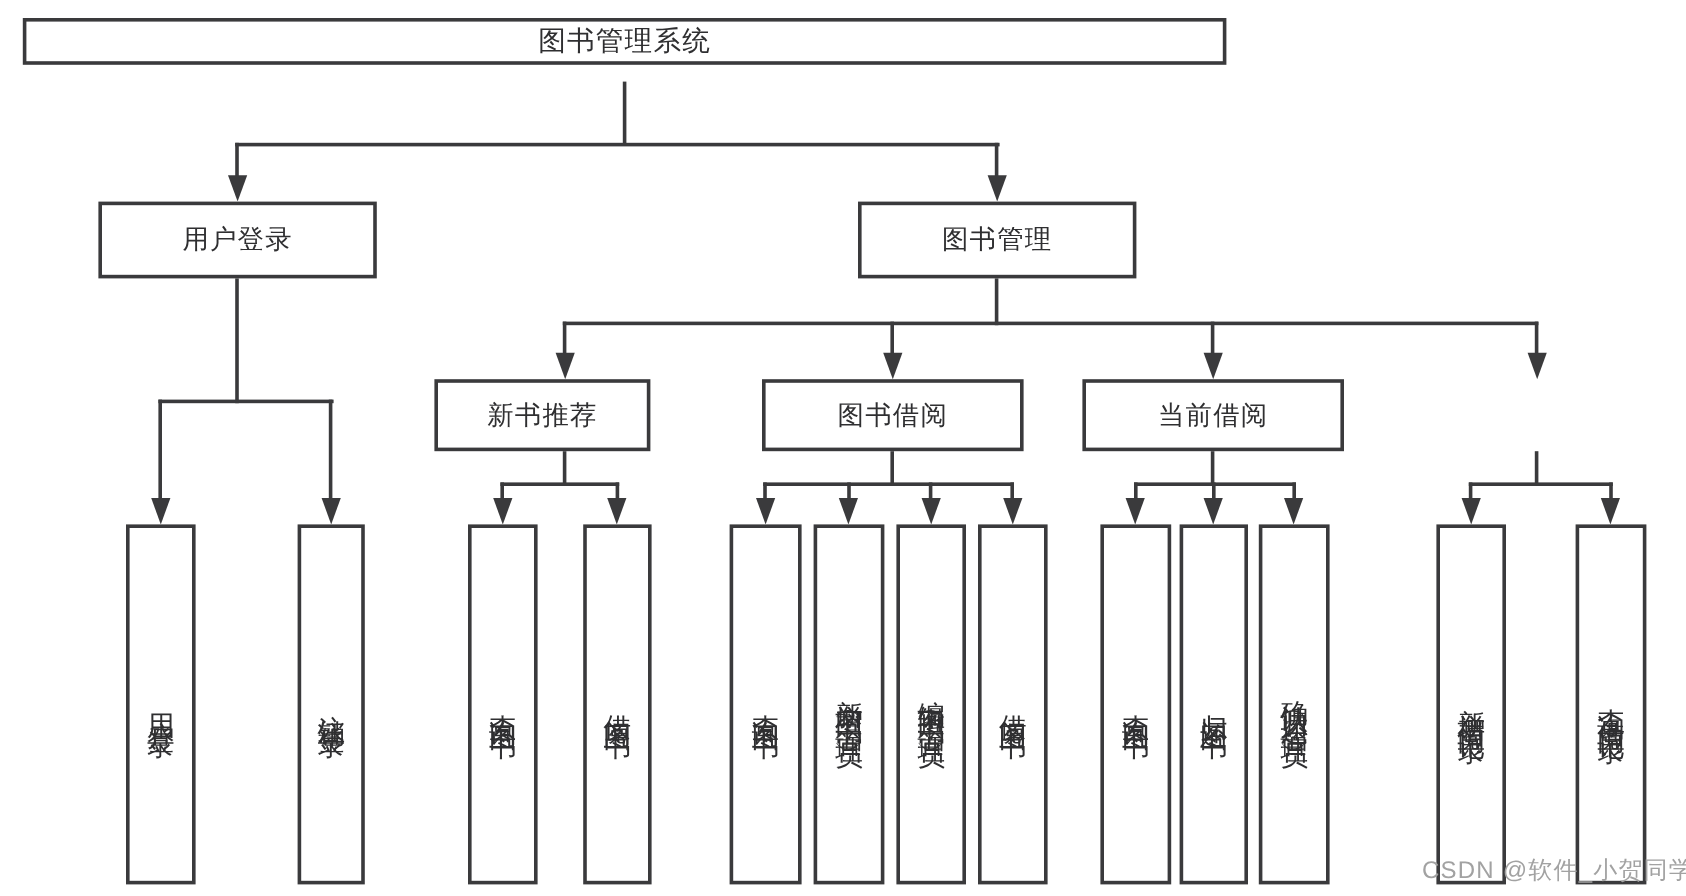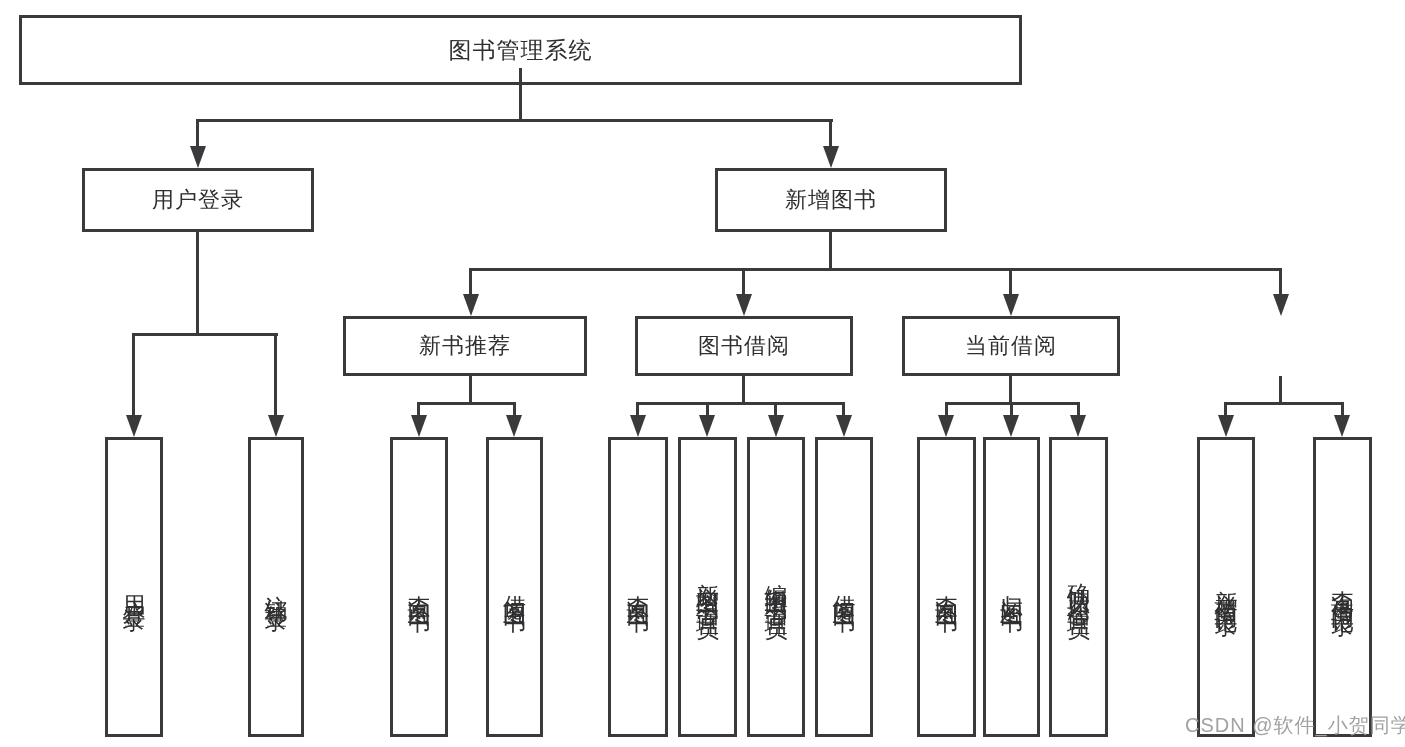--- a/index.html
+++ b/index.html
@@ -65,7 +65,7 @@
 
 <div id="stage">
 
-  <div class="node" style="left:19px;top:15px;width:1003px;height:70px;font-size:23px;">
+  <div class="node" style="left:19px;top:15px;width:1003px;height:39px;font-size:23px;">
     <span>图书管理系统</span>
   </div>
 

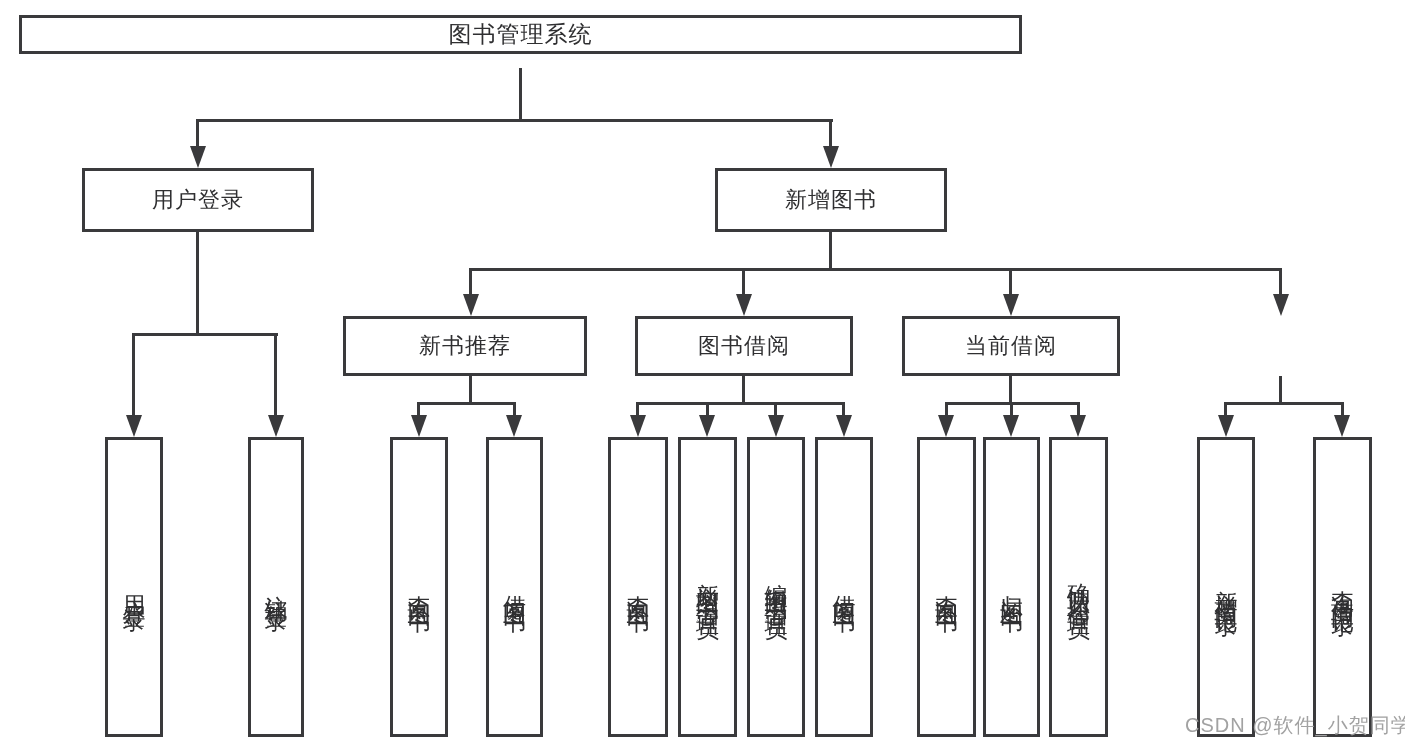--- a/index.html
+++ b/index.html
@@ -80,7 +80,7 @@
     <span>用户登录</span>
   </div>
   <div class="node" style="left:715px;top:168px;width:232px;height:64px;">
-    <span>新增图书</span>
+    <span>图书管理</span>
   </div>
 
   <div class="vline" style="left:196px;top:232px;height:104px;"></div>

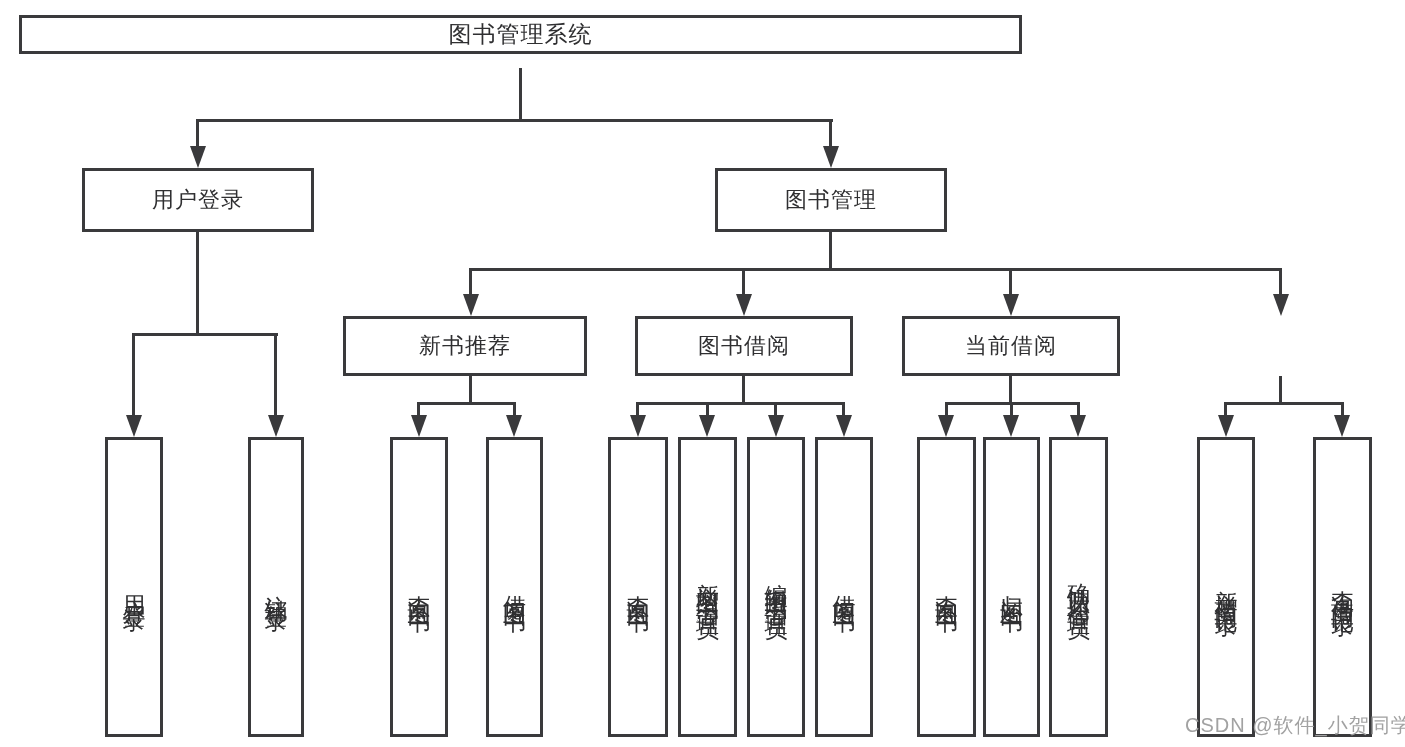--- a/index.html
+++ b/index.html
@@ -101,7 +101,7 @@
   <div class="arrow" style="left:1003px;top:294px;"></div>
   <div class="arrow" style="left:1273px;top:294px;"></div>
 
-  <div class="node" style="left:343px;top:316px;width:244px;height:60px;">
+  <div class="node" style="left:362px;top:316px;width:180px;height:60px;">
     <span>新书推荐</span>
   </div>
   <div class="node" style="left:902px;top:316px;width:218px;height:60px;">

